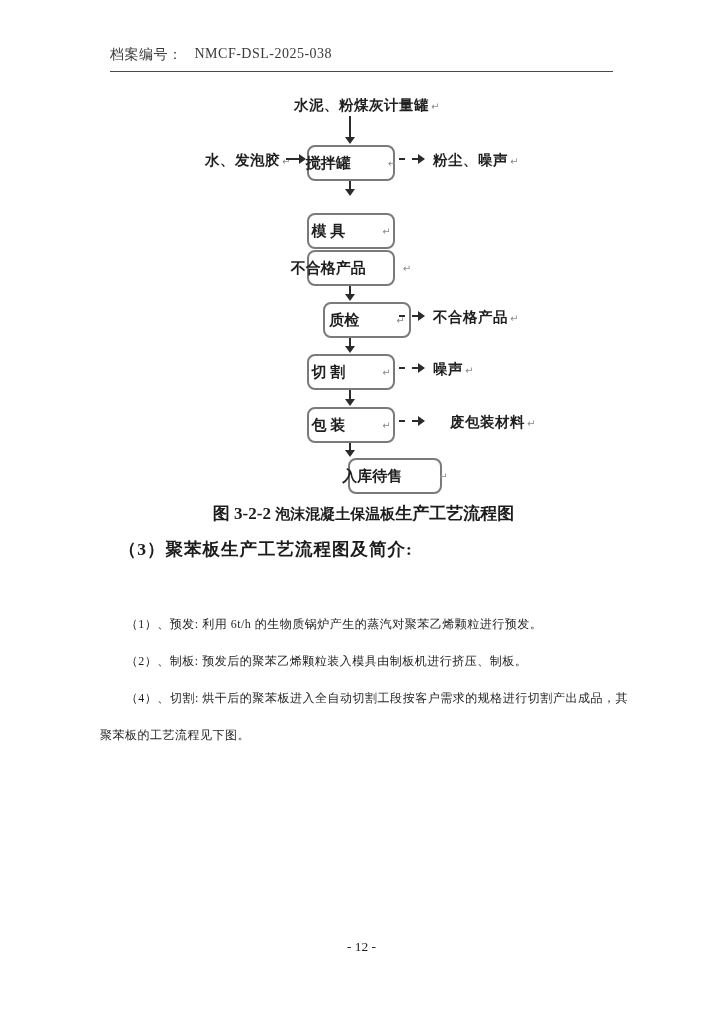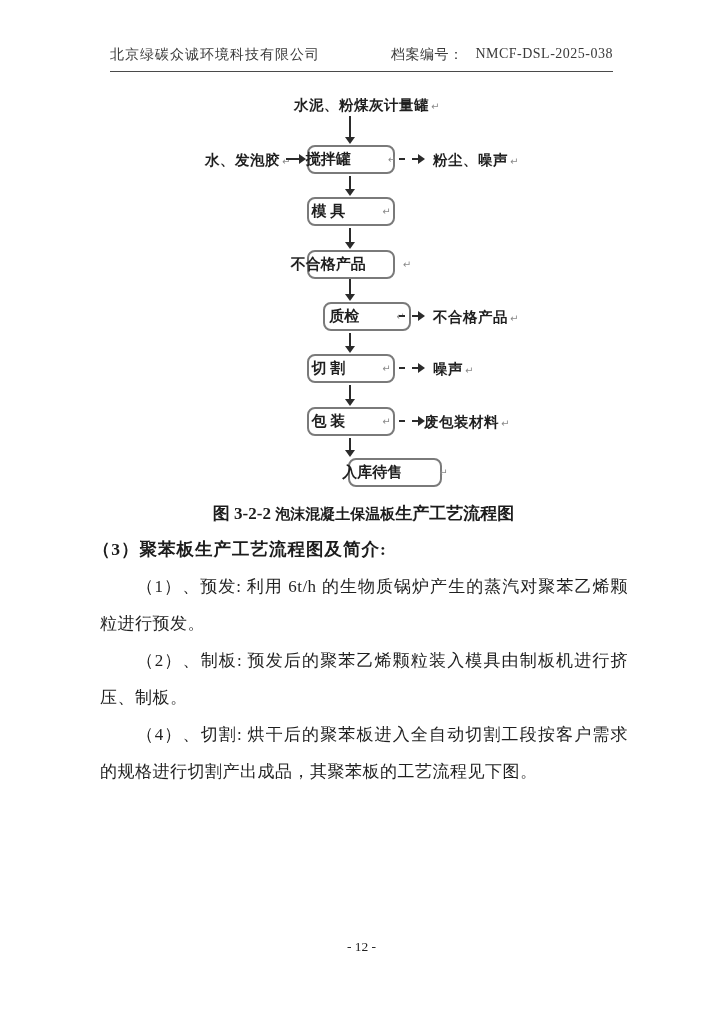--- a/index.html
+++ b/index.html
@@ -67,7 +67,6 @@
 <body>
 
 <div class="doc-header">
-  <span>北京绿碳众诚环境科技有限公司</span>
   <span class="right">
     <span>档案编号：</span>
     <span>NMCF-DSL-2025-038</span>

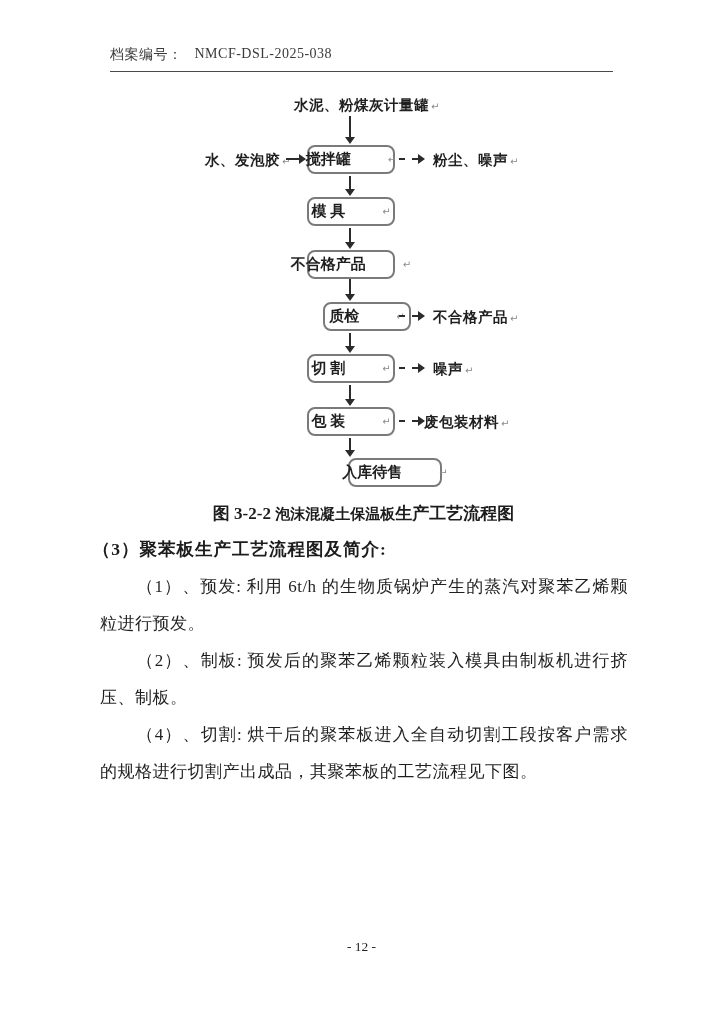--- a/index.html
+++ b/index.html
@@ -21,7 +21,7 @@
     white-space:nowrap;letter-spacing:.5px;
   }
   .fc-box{
-    position:absolute;left:307px;width:88px;height:29px;box-sizing:border-box;
+    position:absolute;left:307px;width:88px;height:36px;box-sizing:border-box;
     border:2px solid #7a7a7a;border-radius:8px;background:#fff;
     display:flex;align-items:center;justify-content:center;
     font-size:15px;font-weight:bold;color:#1f1f1f;white-space:nowrap;gap:35px;

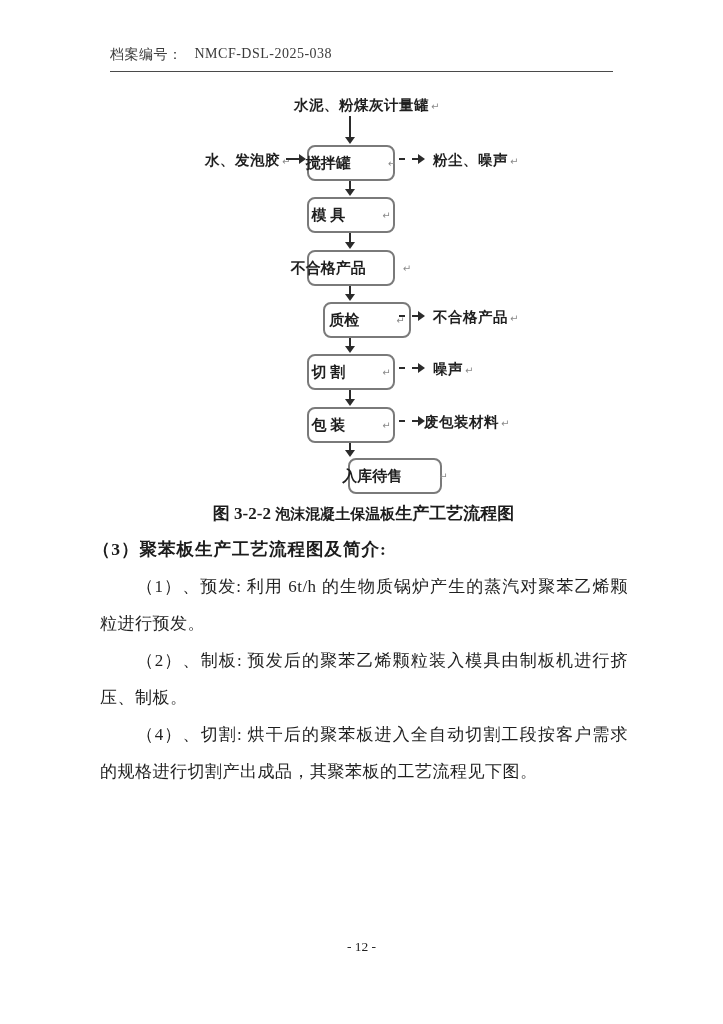--- a/index.html
+++ b/index.html
@@ -96,7 +96,7 @@
     <span>搅拌罐</span>
       <span class="rm">↵</span>
   </div>
-  <div class="fc-box" style="top:197px;">
+  <div class="fc-box" style="top:213px;">
     <span>模 具</span>
       <span class="rm">↵</span>
   </div>

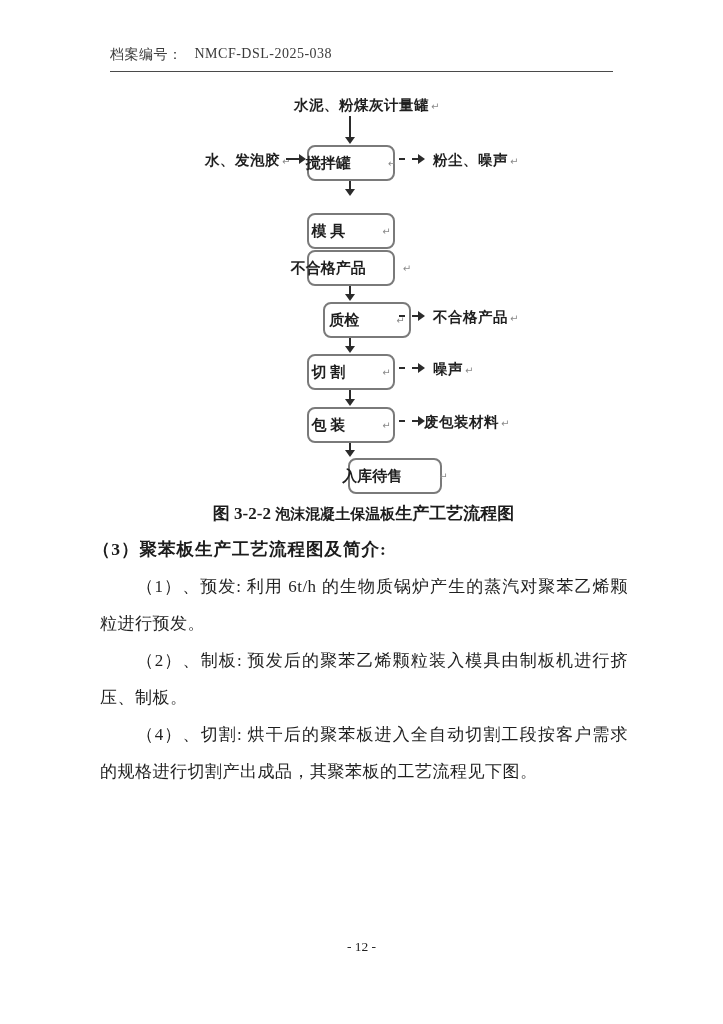--- a/index.html
+++ b/index.html
@@ -137,7 +137,7 @@
   </div>
 
   <div class="darrow" style="top:420px;"></div>
-  <div class="fc-label" style="left:424px;top:413px;">
+  <div class="fc-label" style="left:450px;top:413px;">
     <span>废包装材料</span><span class="rm">↵</span>
   </div>
 </div>

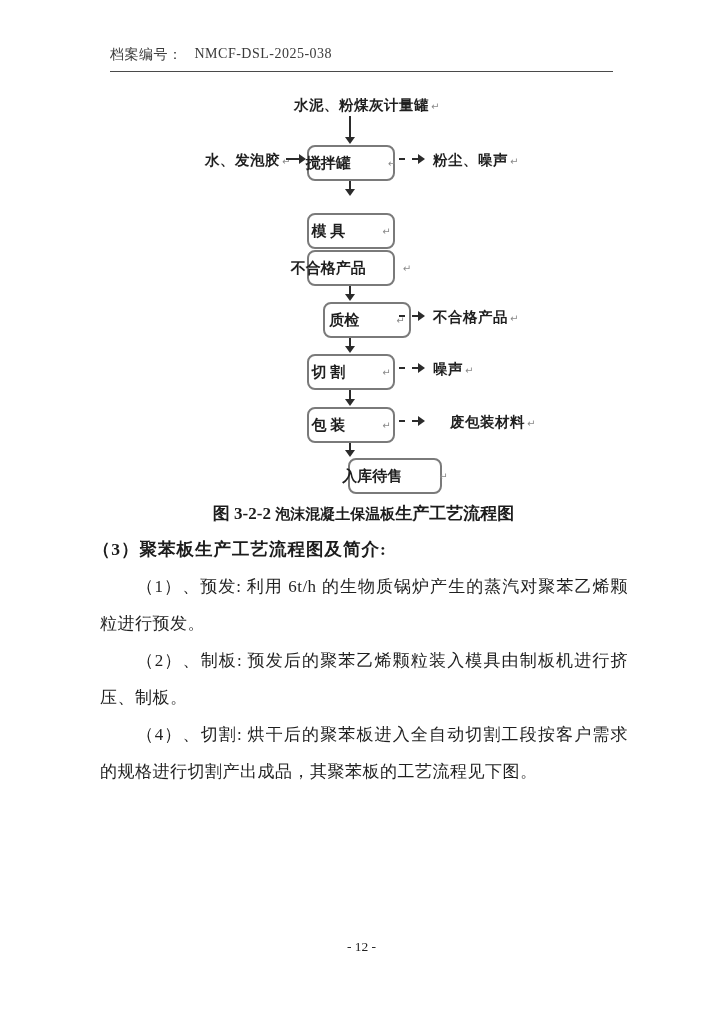--- a/index.html
+++ b/index.html
@@ -49,7 +49,7 @@
   }
   .fig-caption .small{font-size:15px;}
   .section-heading{
-    position:absolute;left:84px;top:537px;width:528px;
+    position:absolute;left:110px;top:537px;width:528px;
     font-size:17.5px;font-weight:bold;color:#1c1c1c;text-indent:.5em;letter-spacing:1px;
   }
   .body-text{

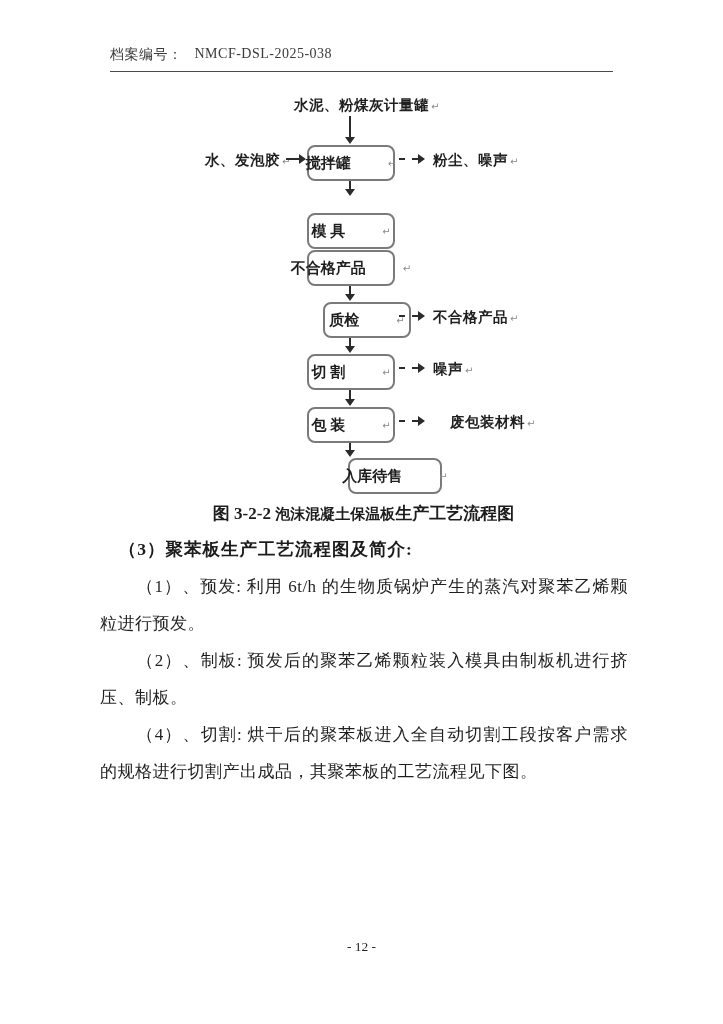--- a/index.html
+++ b/index.html
@@ -53,8 +53,8 @@
     font-size:17.5px;font-weight:bold;color:#1c1c1c;text-indent:.5em;letter-spacing:1px;
   }
   .body-text{
-    position:absolute;left:100px;top:568px;width:528px;
-    font-size:17px;line-height:37px;text-align:justify;color:#1f1f1f;letter-spacing:.5px;
+    position:absolute;left:100px;top:606px;width:528px;
+    font-size:12px;line-height:37px;text-align:justify;color:#1f1f1f;letter-spacing:.5px;
   }
   .body-text p{margin:0;text-indent:2.15em;}
   

